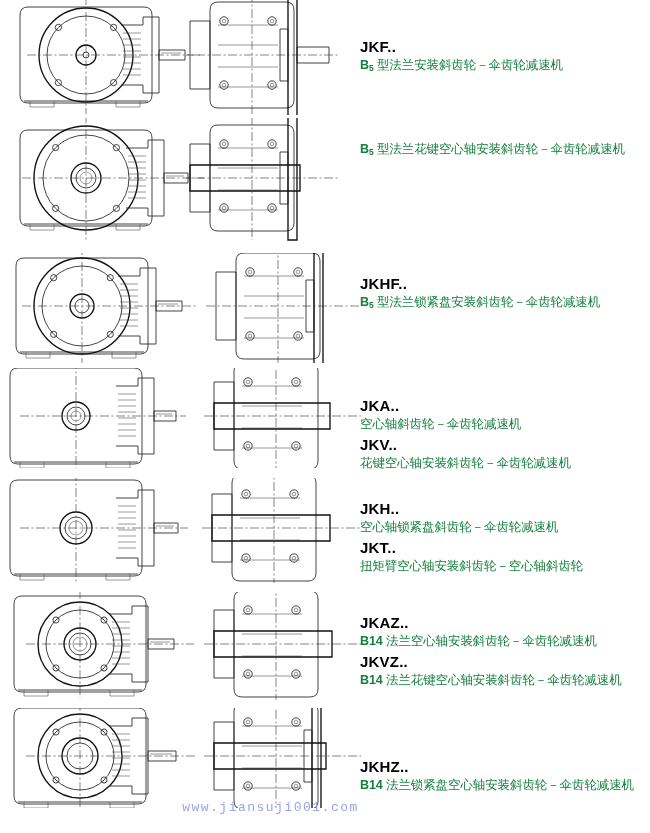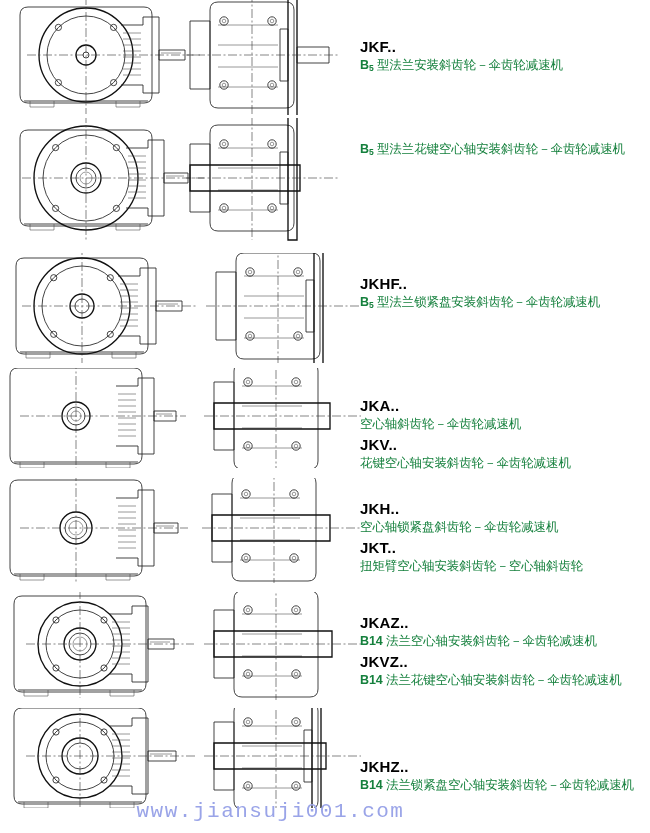--- a/index.html
+++ b/index.html
@@ -71,7 +71,7 @@
     width: 541px;
     text-align: center;
     font-family: "Liberation Mono", "DejaVu Sans Mono", monospace;
-    font-size: 21px;
+    font-size: 13px;
     letter-spacing: 1.5px;
     color: #9aa4e8;
     user-select: none;

